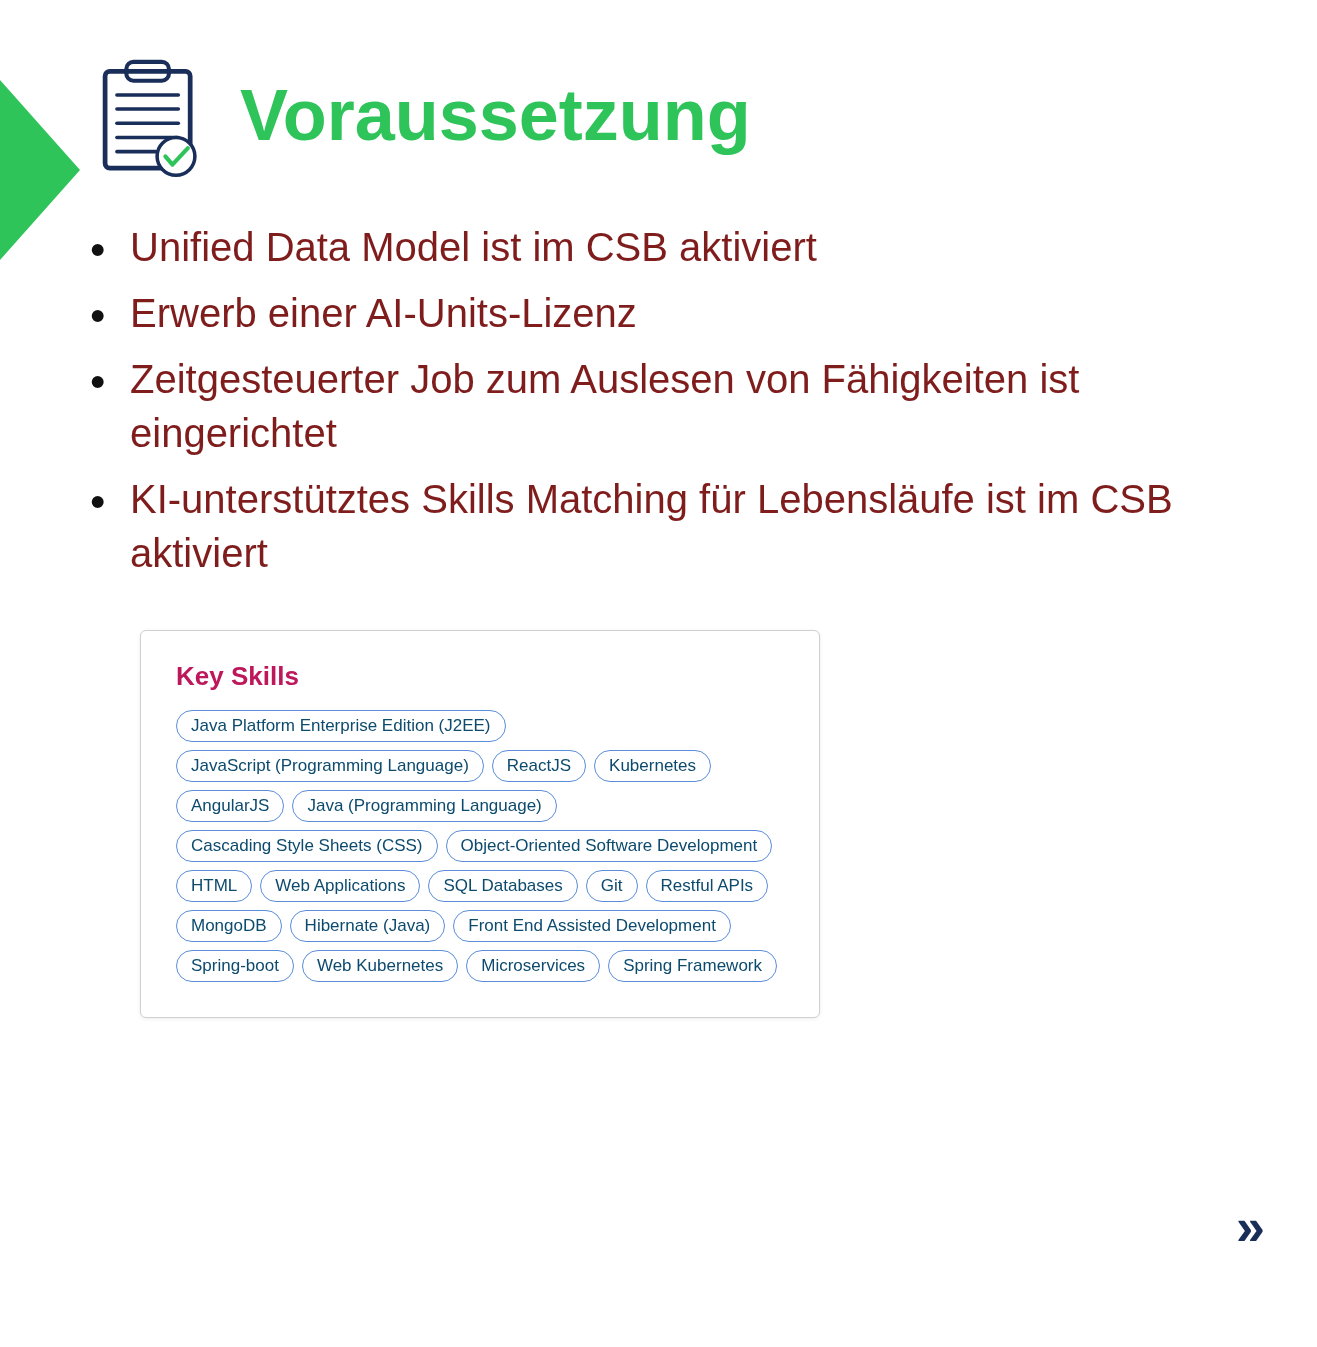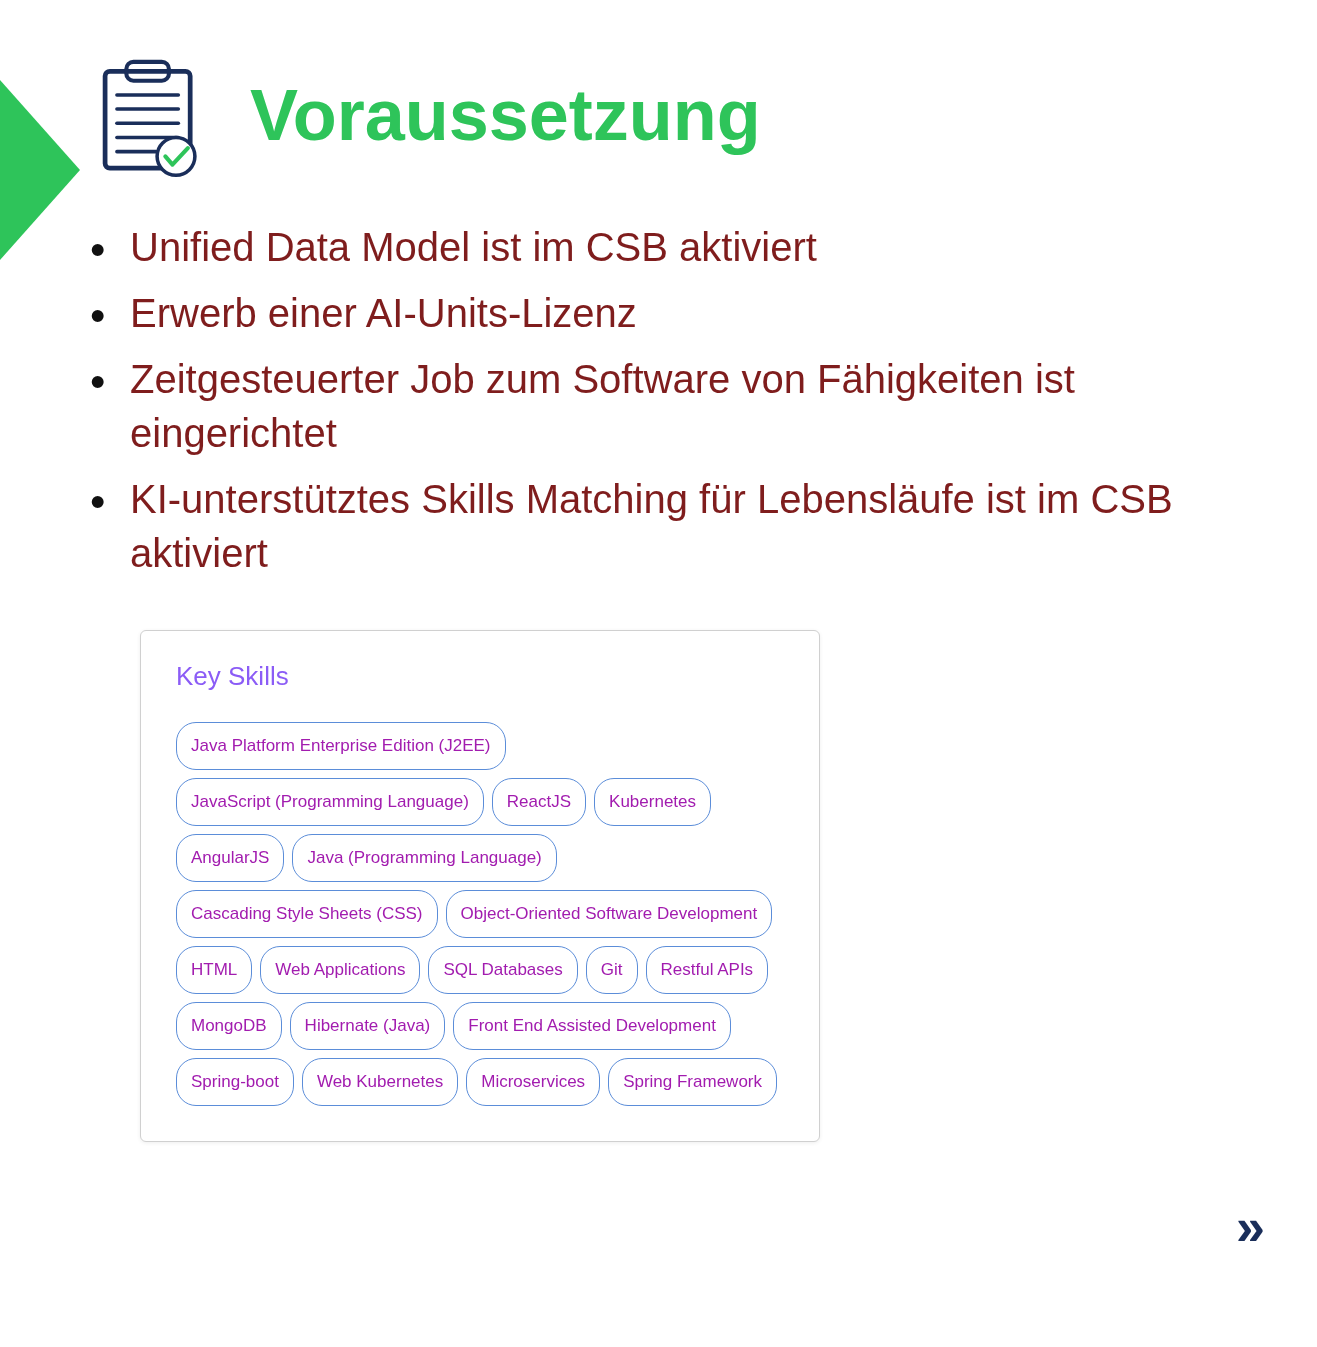--- a/index.html
+++ b/index.html
@@ -46,7 +46,7 @@
     .header {
       display: flex;
       align-items: center;
-      gap: 40px;
+      gap: 30px;
       margin-bottom: 40px;
     }
 

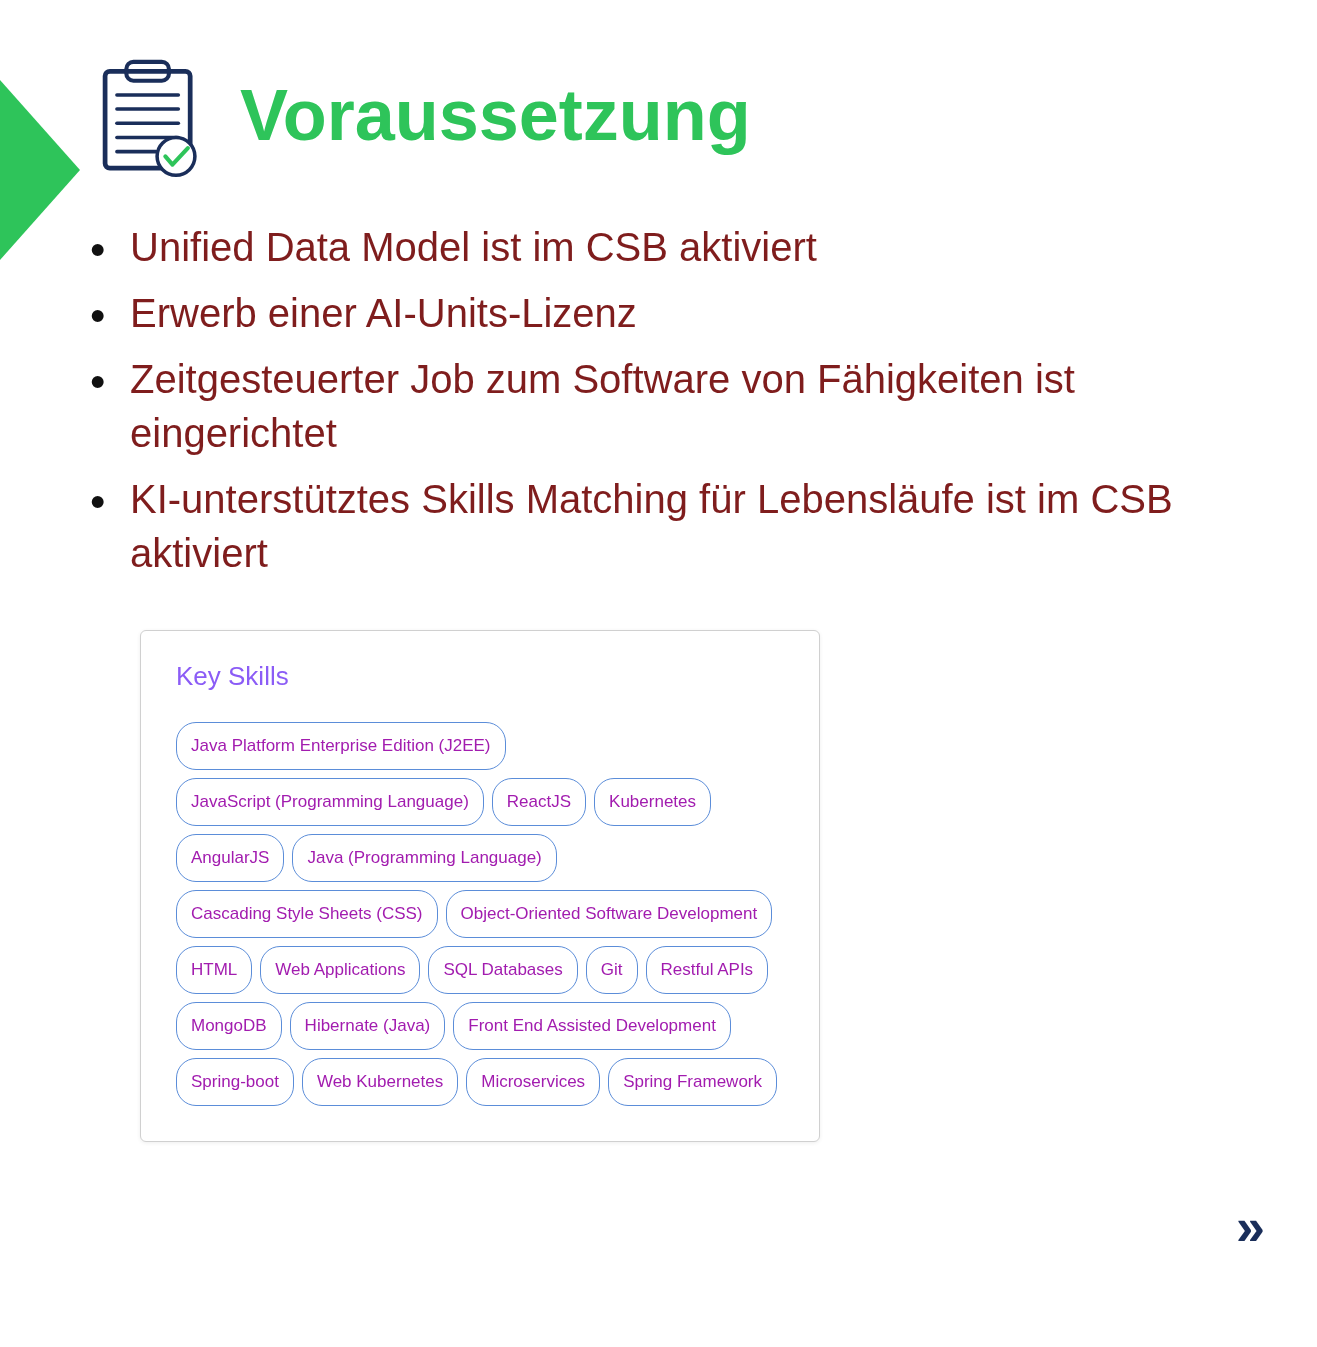--- a/index.html
+++ b/index.html
@@ -160,7 +160,7 @@
   <ul class="bullet-list">
   <li>Unified Data Model ist im CSB aktiviert</li>
       <li>Erwerb einer AI-Units-Lizenz</li>
-      <li>Zeitgesteuerter Job zum Software von Fähigkeiten ist eingerichtet</li>
+      <li>Zeitgesteuerter Job zum Auslesen von Fähigkeiten ist eingerichtet</li>
       <li>KI-unterstütztes Skills Matching für Lebensläufe ist im CSB aktiviert</li>
     </ul>
 

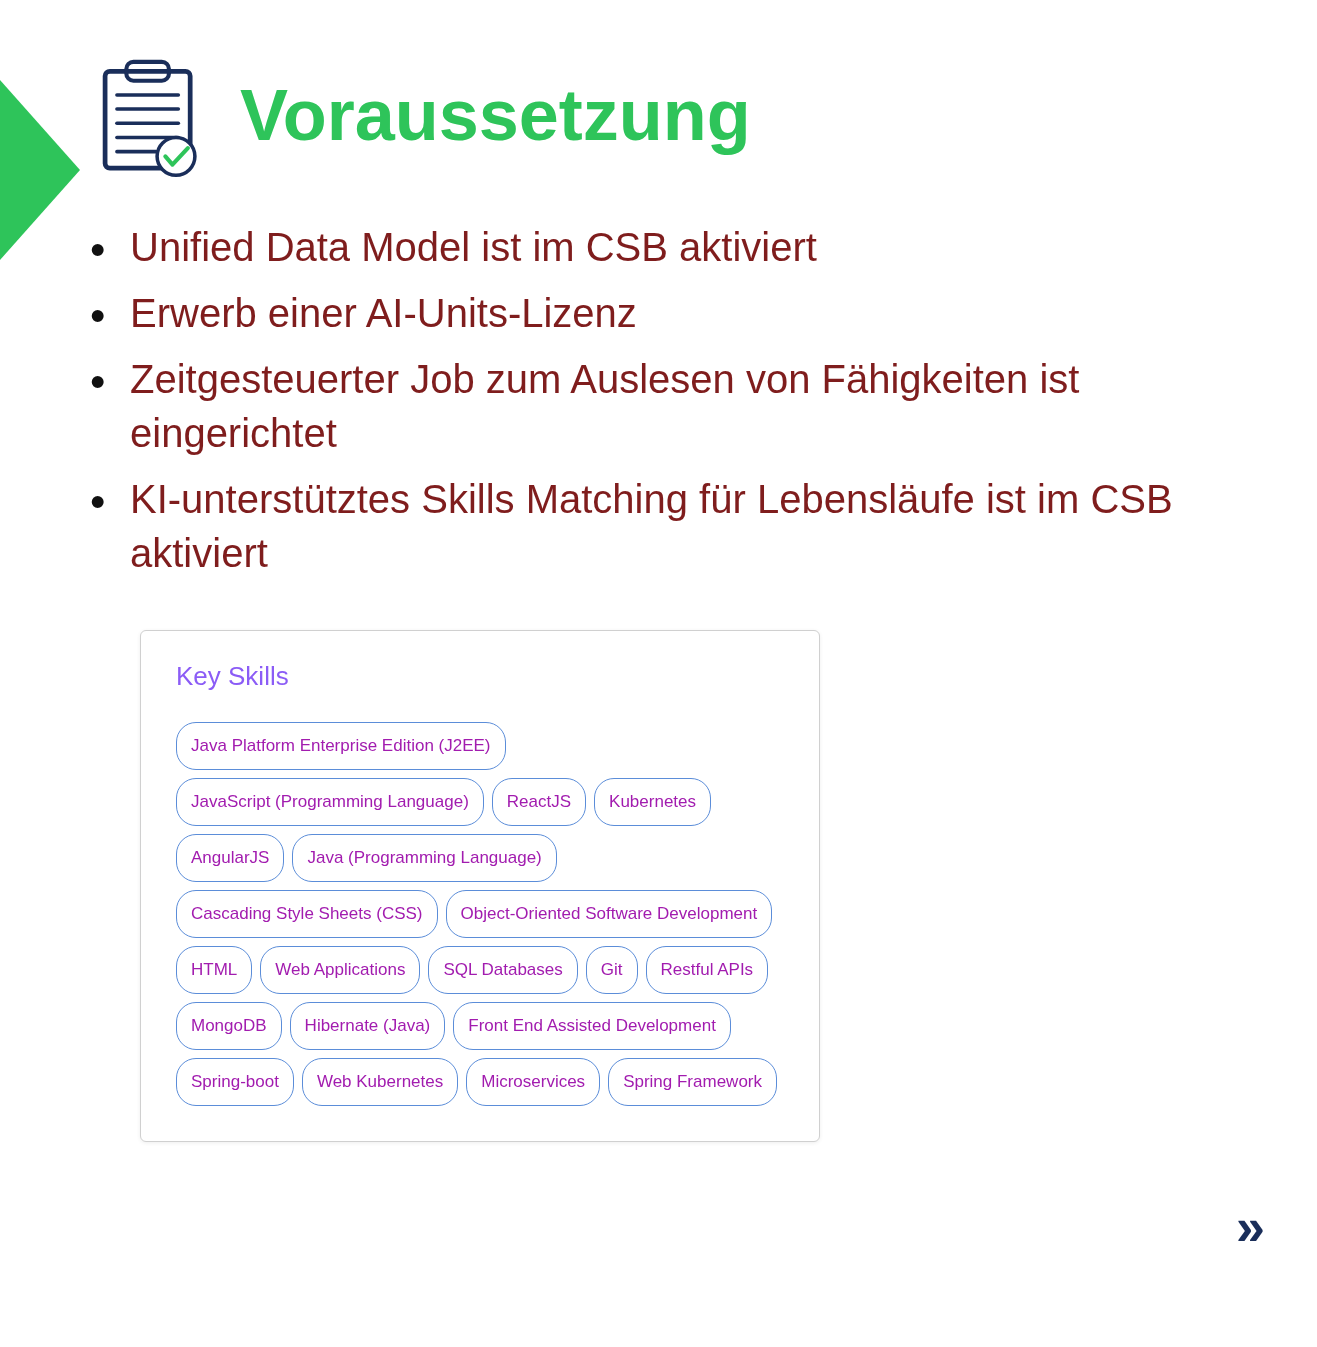--- a/index.html
+++ b/index.html
@@ -100,9 +100,9 @@
 
     .skills-card-title {
       font-size: 26px;
-      font-weight: 400;
-      color: #8b5cf6;
-      margin-bottom: 30px;
+      font-weight: 700;
+      color: #be185d;
+      margin-bottom: 18px;
     }
 
     .skills-tags {

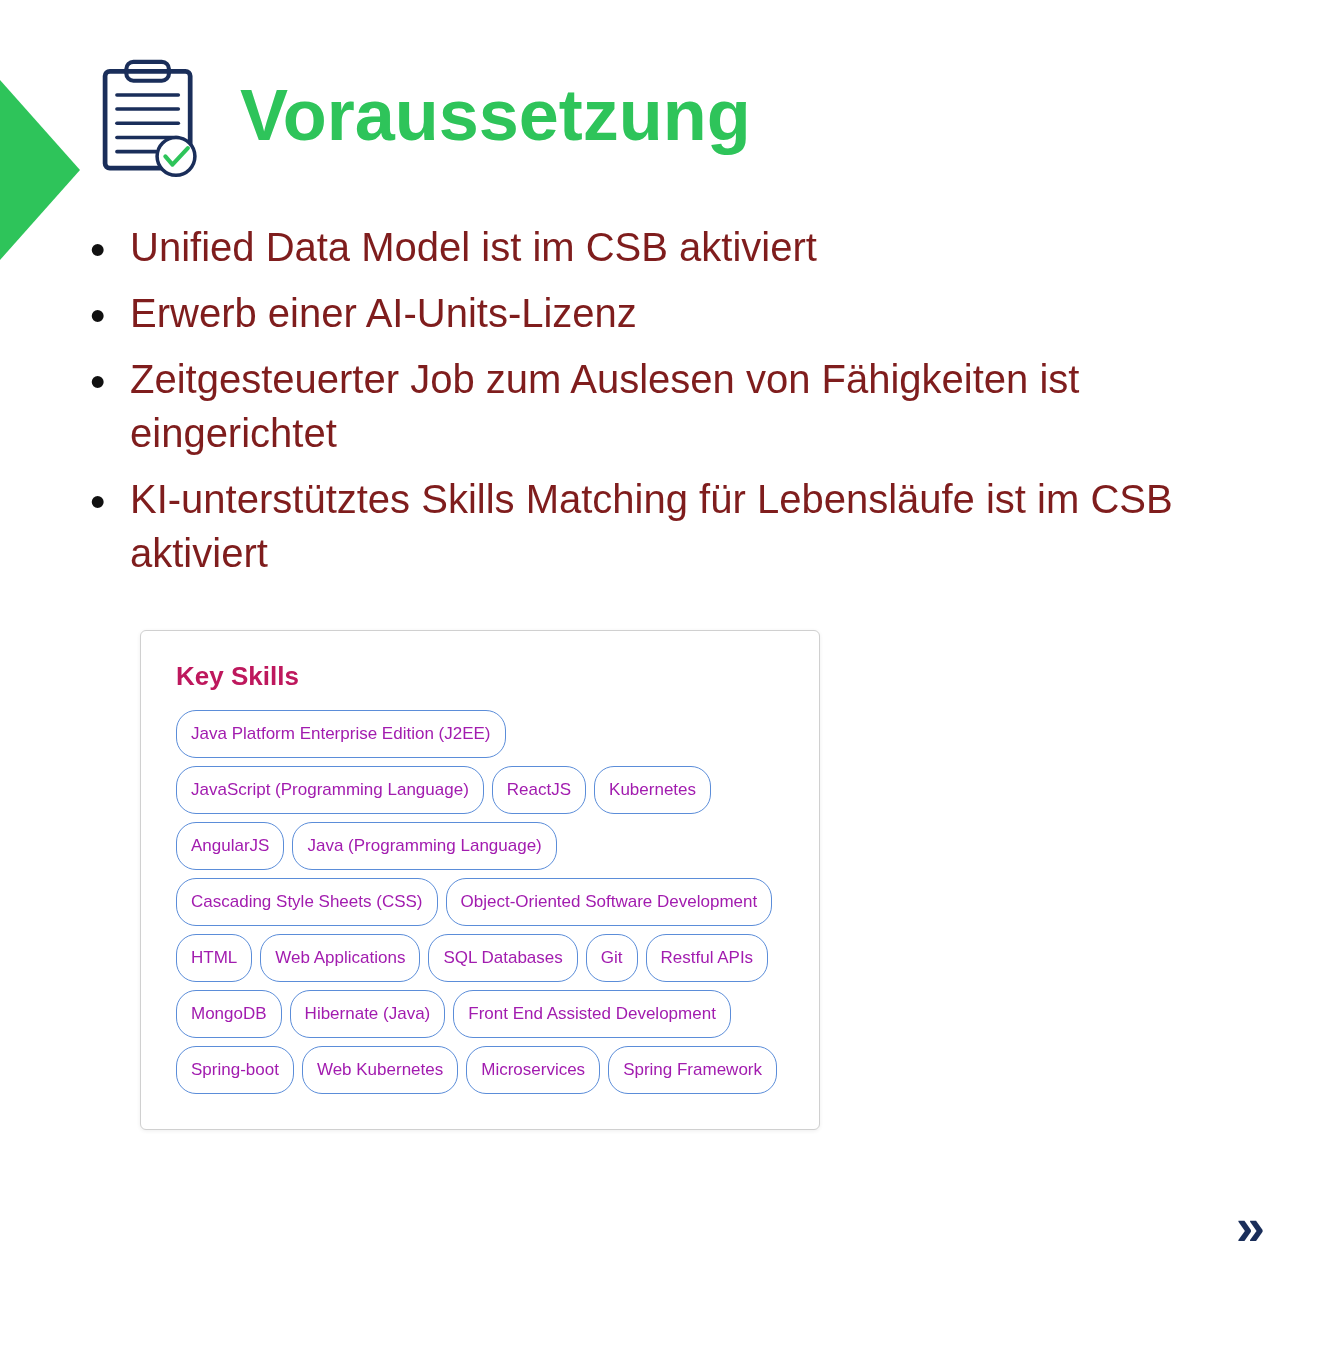--- a/index.html
+++ b/index.html
@@ -114,9 +114,9 @@
     .skill-tag {
       border: 1.5px solid #5b8dd9;
       border-radius: 20px;
-      padding: 13px 14px;
+      padding: 5px 14px;
       font-size: 17px;
-      color: #a21caf;
+      color: #0c4a6e;
       background: #fff;
       white-space: nowrap;
     }

